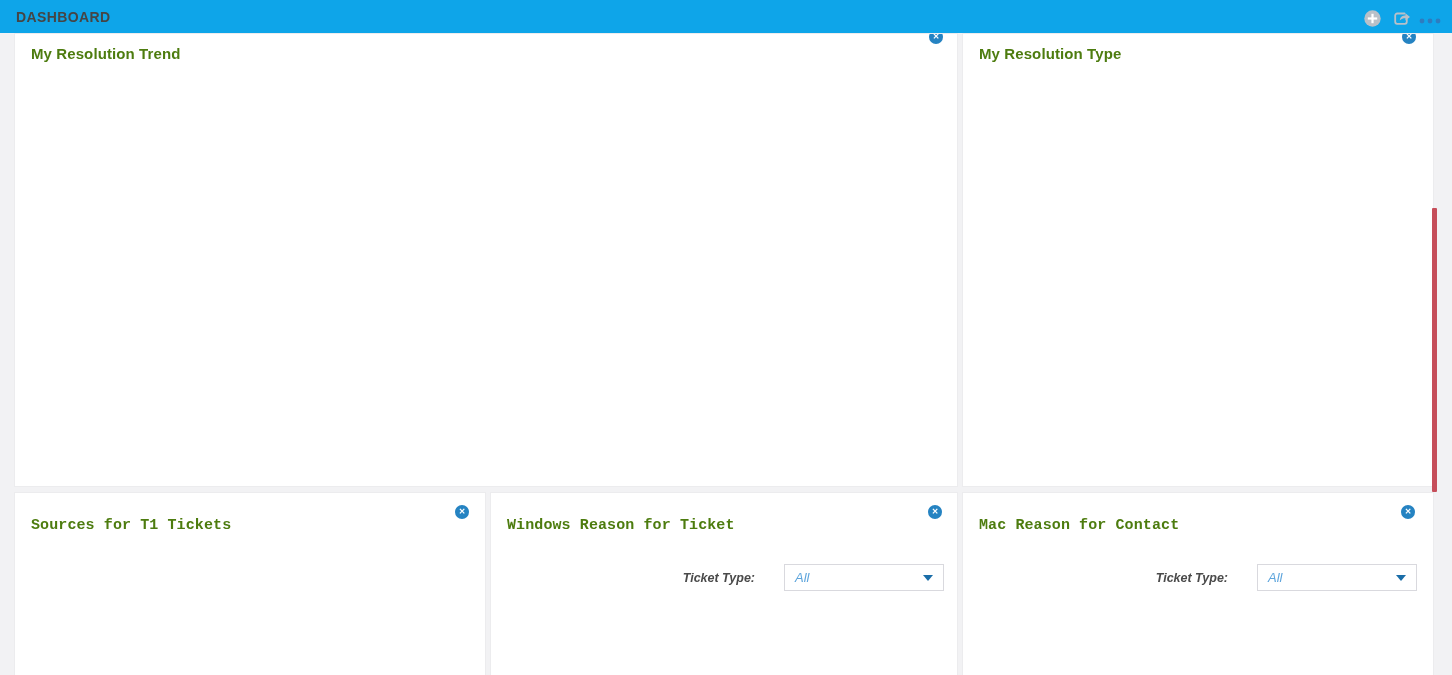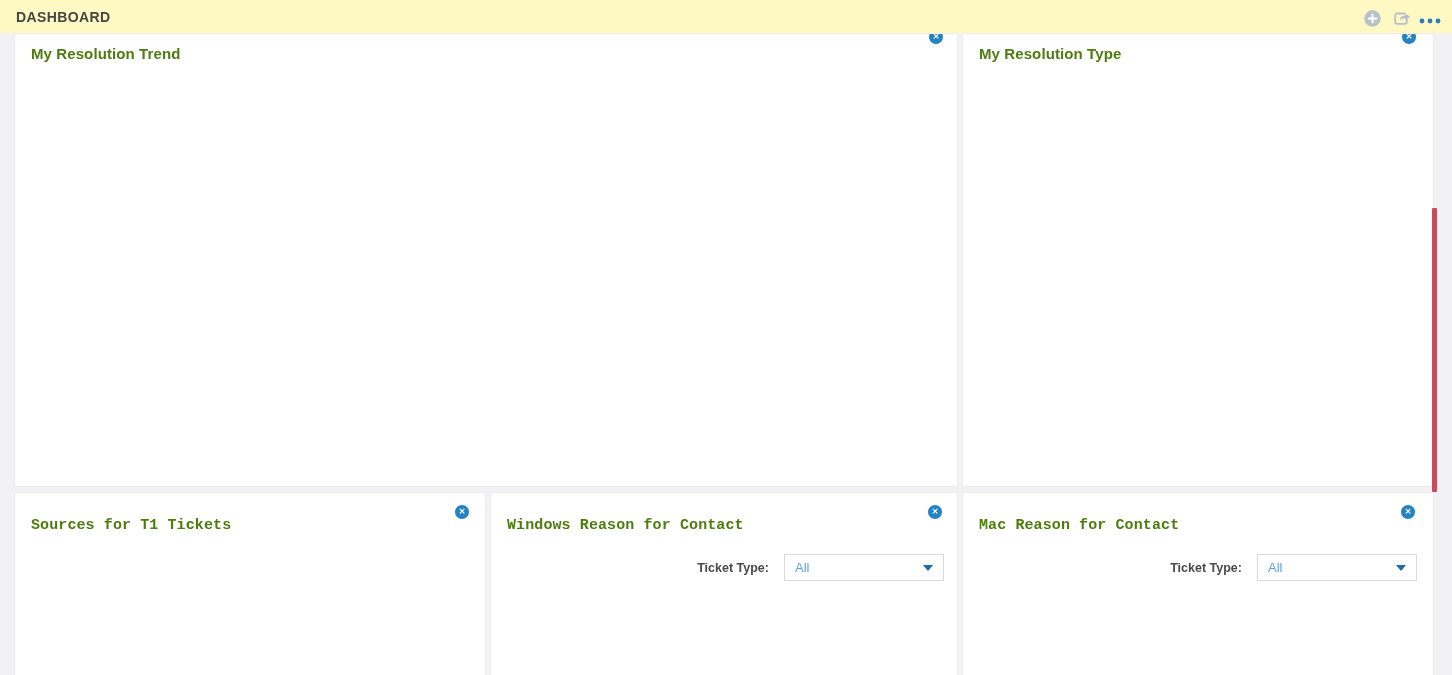--- a/index.html
+++ b/index.html
@@ -10,7 +10,7 @@
     -webkit-font-smoothing:antialiased;
   }
   
-  .topbar{position:absolute;left:0;top:0;width:1452px;height:33px;background:#fef9c3;}
+  .topbar{position:absolute;left:0;top:0;width:1452px;height:33px;background:#0ea5e9;}
   .page-title{
     position:absolute;left:16px;top:9px;
     font-size:14px;font-weight:bold;color:#454545;letter-spacing:.4px;

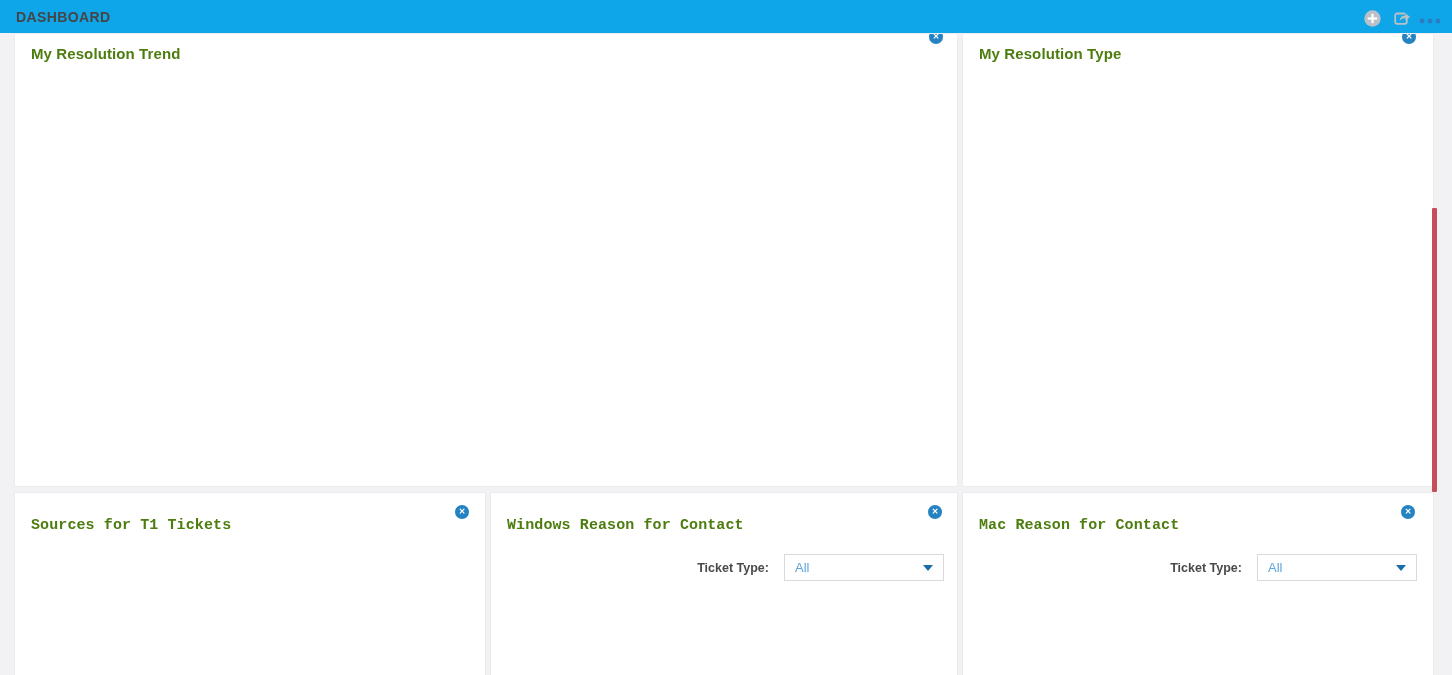--- a/index.html
+++ b/index.html
@@ -132,7 +132,7 @@
 
   <div class="panel" id="panel-windows" style="top:459px;">
     <div class="close-btn">✕</div>
-    <div class="panel-title lower">Windows Reason for Contact</div>
+    <div class="panel-title lower">Windows Reason for Ticket</div>
     <div class="filter-row">
       <span class="filter-label">Ticket Type:</span>
       <div class="dropdown">

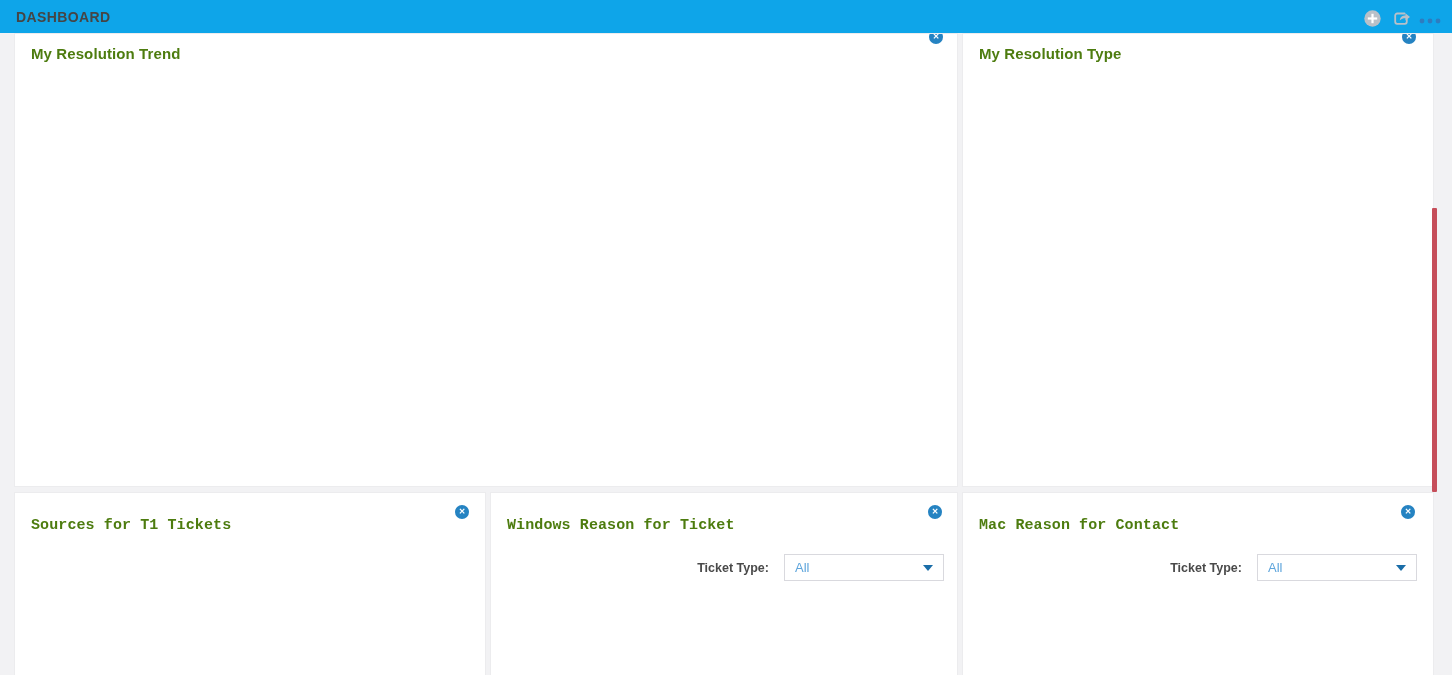--- a/index.html
+++ b/index.html
@@ -55,7 +55,7 @@
 
   
   .filter-row{
-    position:absolute;top:61px;display:flex;align-items:center;gap:15px;
+    position:absolute;top:71px;display:flex;align-items:center;gap:29px;font-style:italic;
   }
   #panel-windows .filter-row{right:13px;}
   #panel-mac .filter-row{right:16px;}

